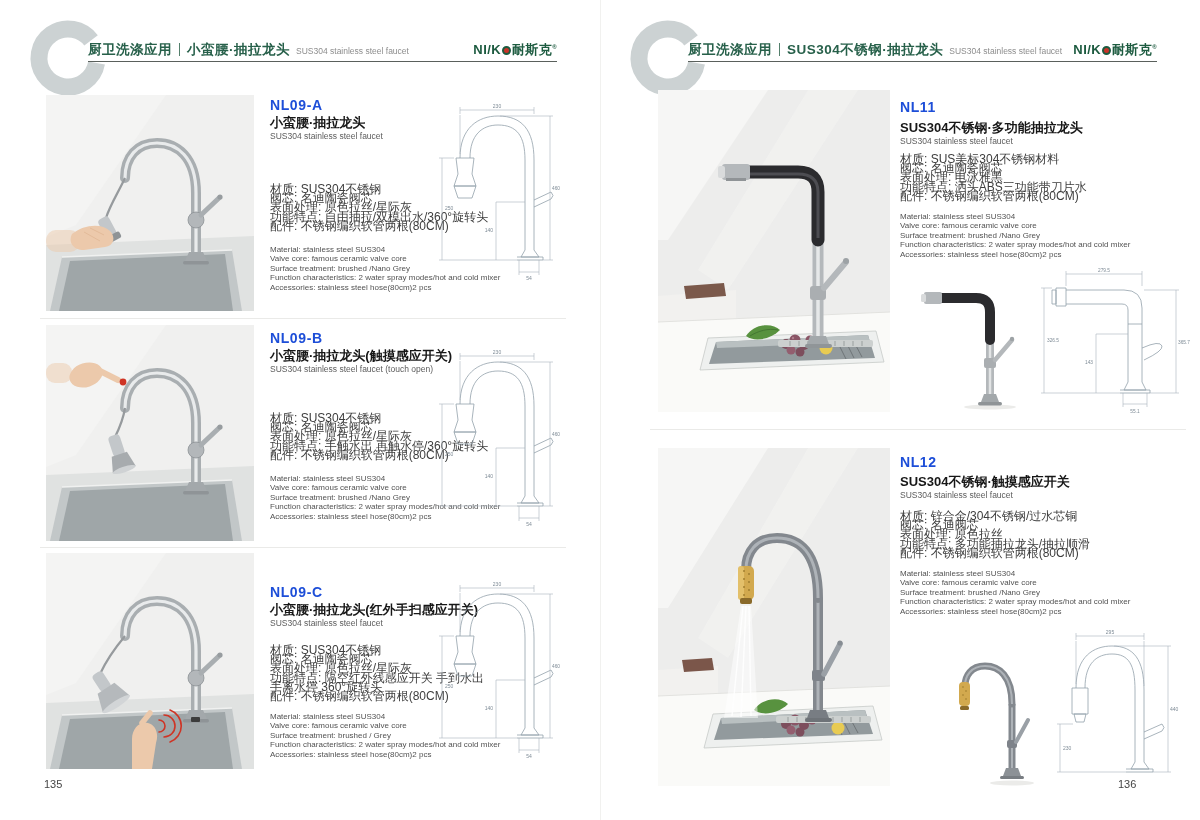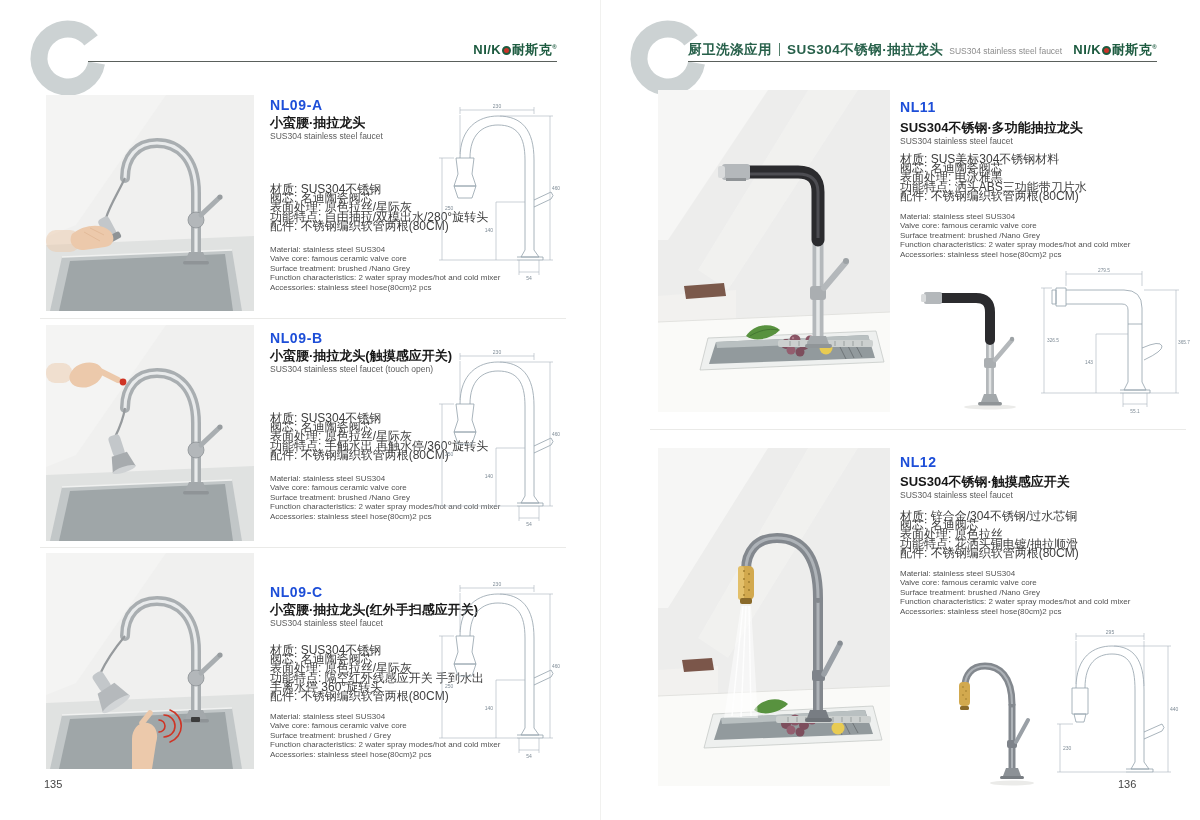--- a/index.html
+++ b/index.html
@@ -63,6 +63,9 @@
         <circle cx="40" cy="46" r="29" fill="none" stroke="#ccd2d3" stroke-width="17" stroke-dasharray="158 24" transform="rotate(10 40 46)"></circle>
       </svg>
   </div>
+  <div class="hdr" style="left:88px;top:40px">
+    <span class="cat">厨卫洗涤应用</span><span class="div"></span><span class="ser">小蛮腰·抽拉龙头</span><span class="sub">SUS304 stainless steel faucet</span>
+  </div>
   <div class="rule" style="left:88px;top:61px;width:469px"></div>
   <div class="brand" style="left:462px;top:41px">
     <span>NI/K</span><span class="o"></span><span>耐斯克</span><span class="reg">®</span>

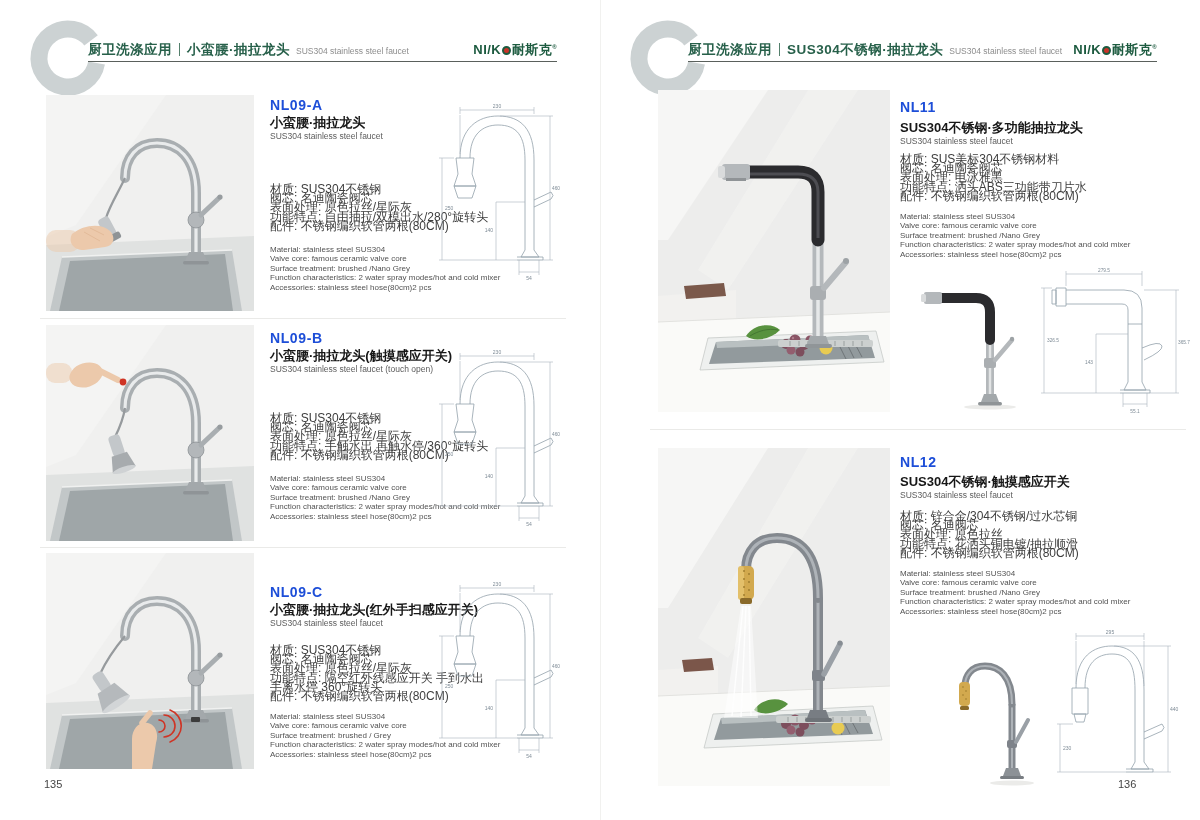--- a/index.html
+++ b/index.html
@@ -99,7 +99,7 @@
     <div>材质: SUS304不锈钢</div>
     <div>阀芯: 名迪陶瓷阀芯</div>
     <div>表面处理: 原色拉丝/星际灰</div>
-    <div>功能特点: 自由抽拉/双模出水/280°旋转头</div>
+    <div>功能特点: 自由抽拉/双模出水/360°旋转头</div>
     <div>配件: 不锈钢编织软管两根(80CM)</div>
   </div>
   <div class="specs specs-en" style="left:270px;top:245px">

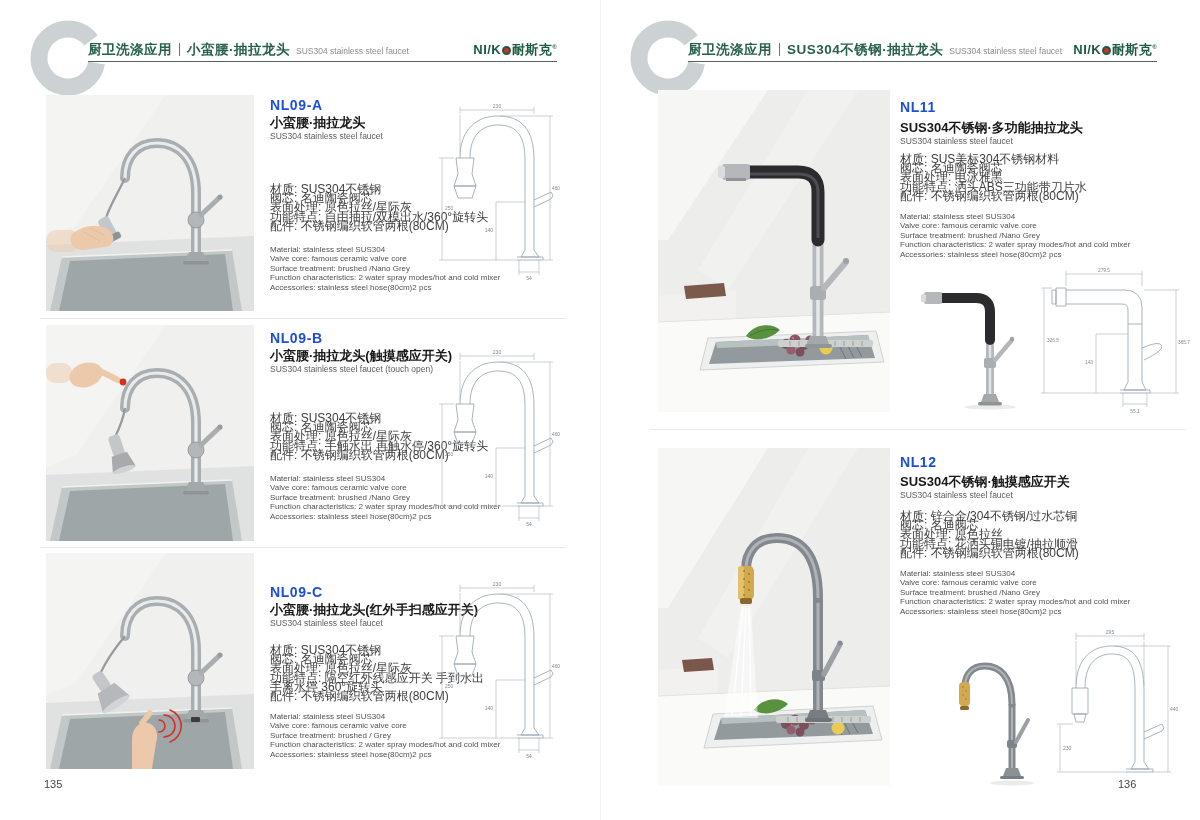--- a/index.html
+++ b/index.html
@@ -474,7 +474,7 @@
     <div>材质: 锌合金/304不锈钢/过水芯铜</div>
     <div>阀芯: 名迪阀芯</div>
     <div>表面处理: 原色拉丝</div>
-    <div>功能特点: 花洒头铜电镀/抽拉顺滑</div>
+    <div>功能特点: 多功能抽拉龙头/抽拉顺滑</div>
     <div>配件: 不锈钢编织软管两根(80CM)</div>
   </div>
   <div class="specs specs-en" style="left:900px;top:569px">

